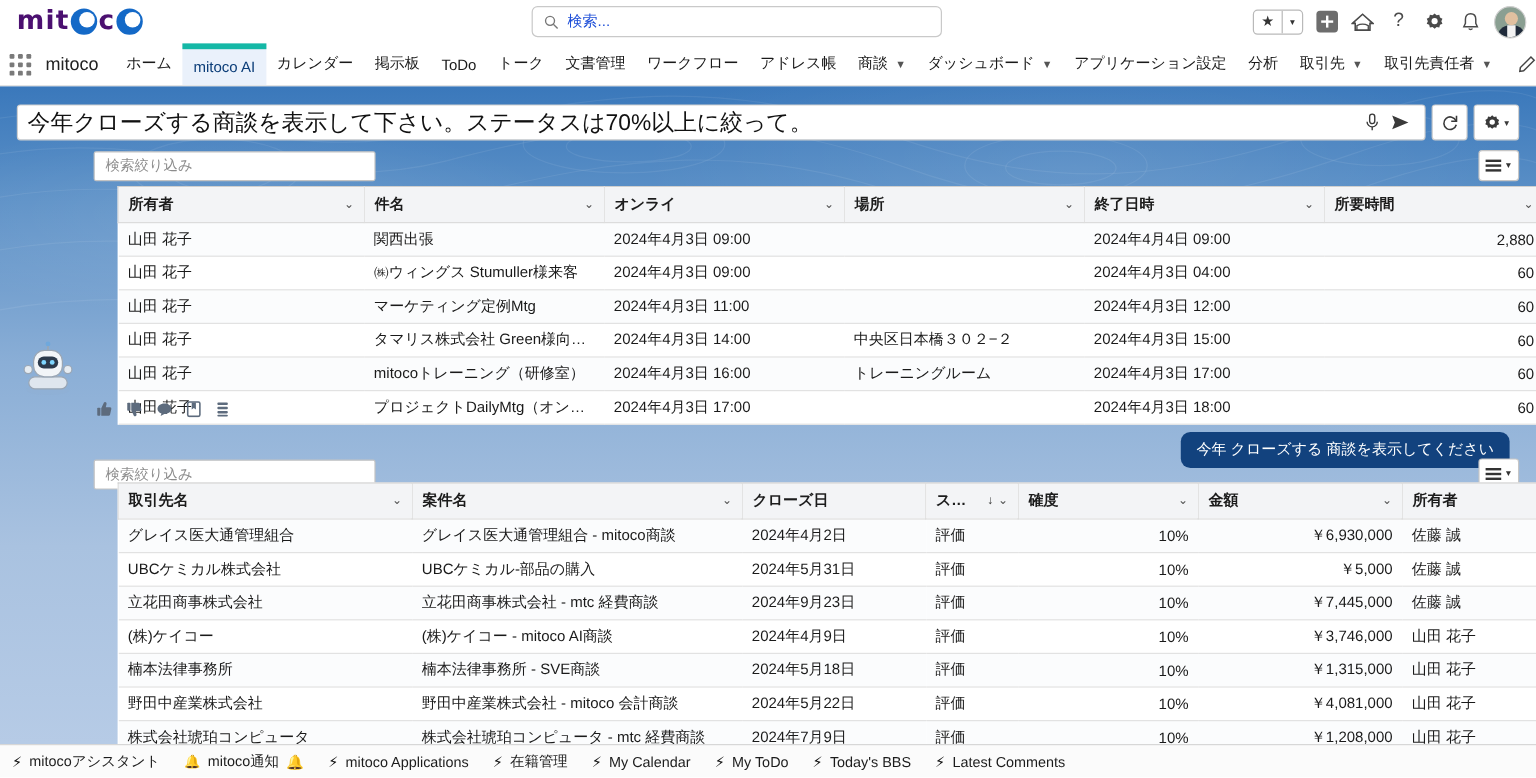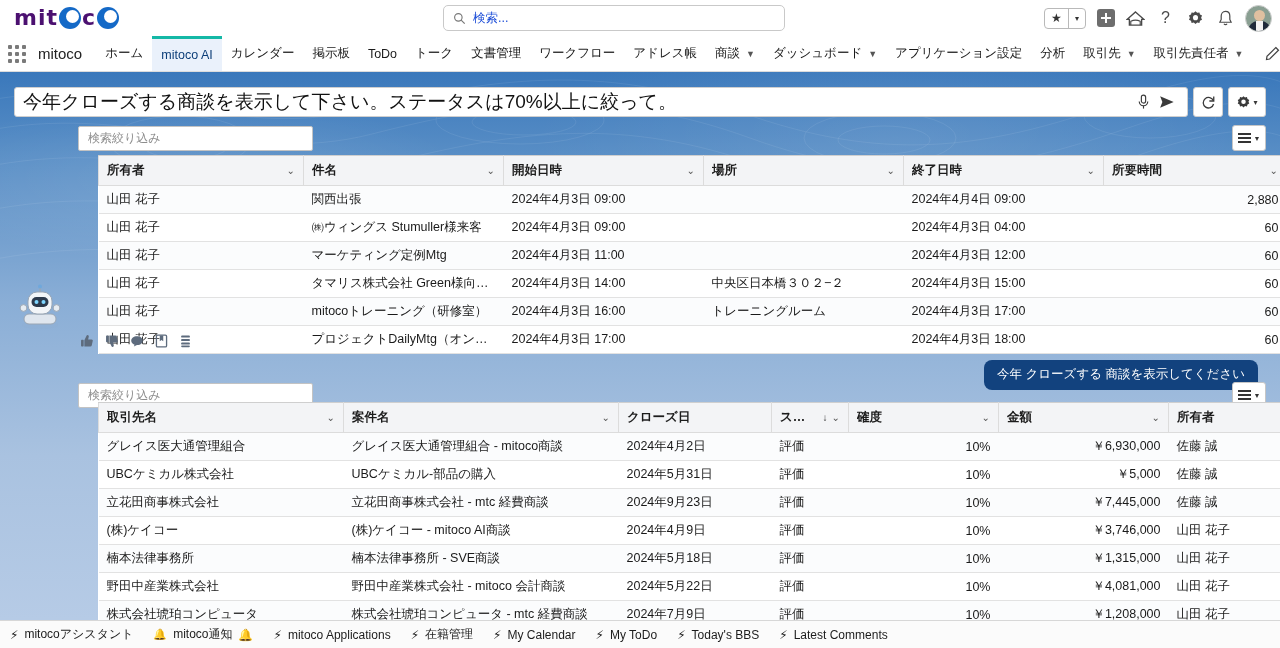--- a/index.html
+++ b/index.html
@@ -156,7 +156,7 @@
   }
   .nav-item.active {
     background: #eaf1fb;
-    border-top: 3px solid #14b8a6;
+    border-top: 5px solid #14b8a6;
     color: #0b3d78;
   }
   .nav-item .caret {

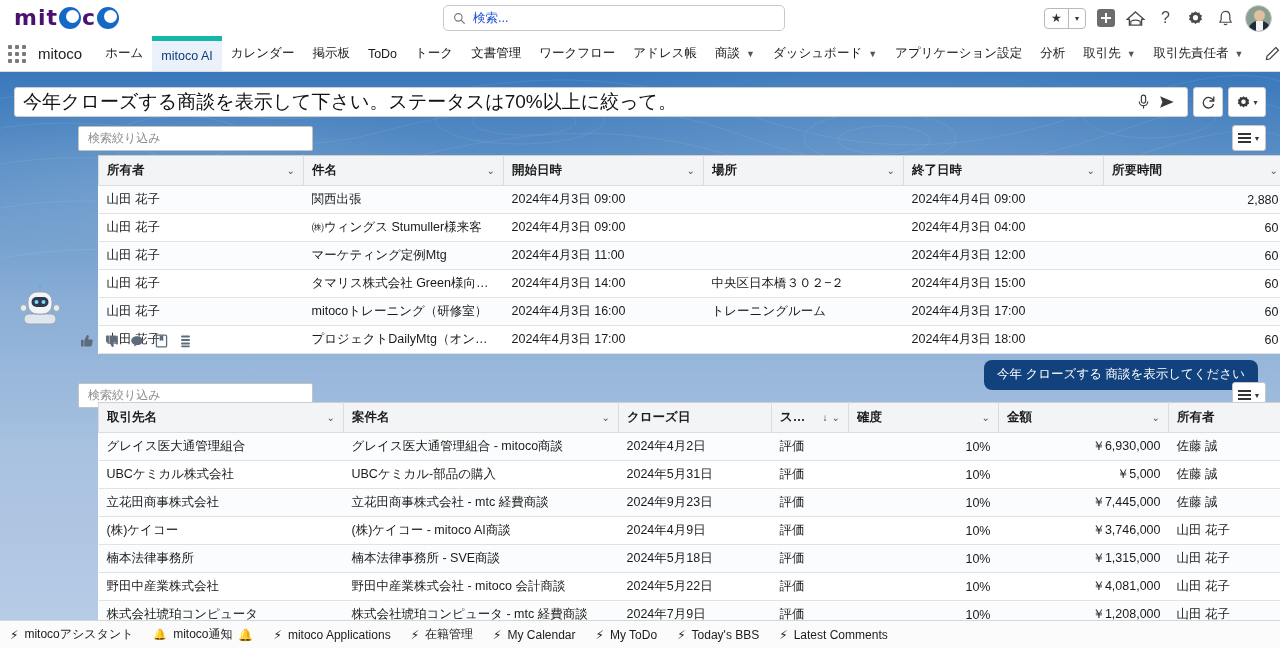--- a/index.html
+++ b/index.html
@@ -571,7 +571,7 @@
             </th>
           <th>
               <div class="hdr">
-                <span class="lbl">開始日時</span>
+                <span class="lbl">オンライ</span>
                 <span class="ctrls">
                   <span class="chev">⌄</span>
                 </span>

